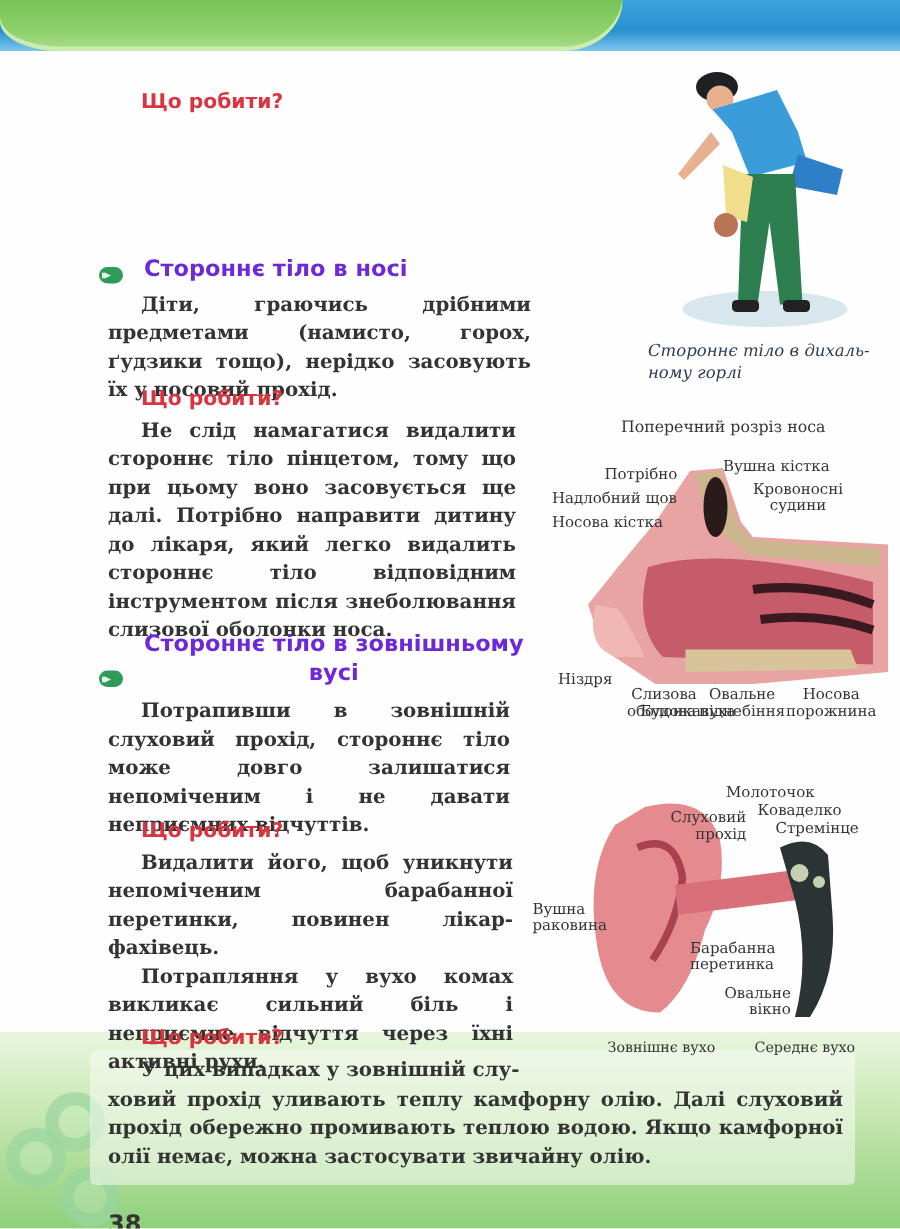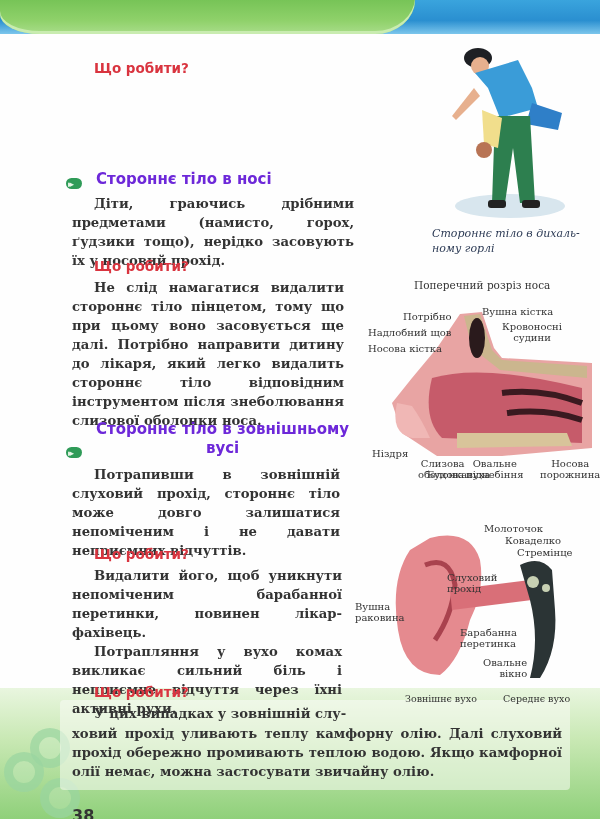--- a/index.html
+++ b/index.html
@@ -161,7 +161,7 @@
   <span>Овальне</span><br>
   <span>піднебіння</span>
 </div>
-<div class="caption" style="left:524px; top:458px; text-align:center;margin-left:16px;">
+<div class="caption" style="left:524px; top:458px; text-align:center;">
   <span>Носова</span><br>
   <span>порожнина</span>
 </div>

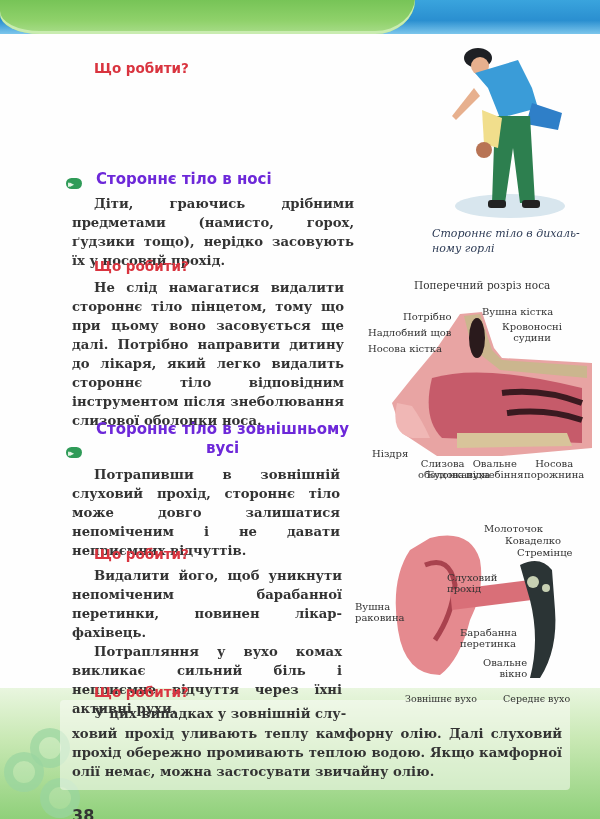--- a/index.html
+++ b/index.html
@@ -178,7 +178,7 @@
 <div class="caption" style="left:484px; top:523px;">Молоточок</div>
 <div class="caption" style="left:505px; top:535px;">Коваделко</div>
 <div class="caption" style="left:517px; top:547px;">Стремінце</div>
-<div class="caption" style="left:447px; top:572px; text-align:left;">
+<div class="caption" style="left:447px; top:540px; text-align:right;">
   <span>Слуховий</span><br>
   <span>прохід</span>
 </div>

